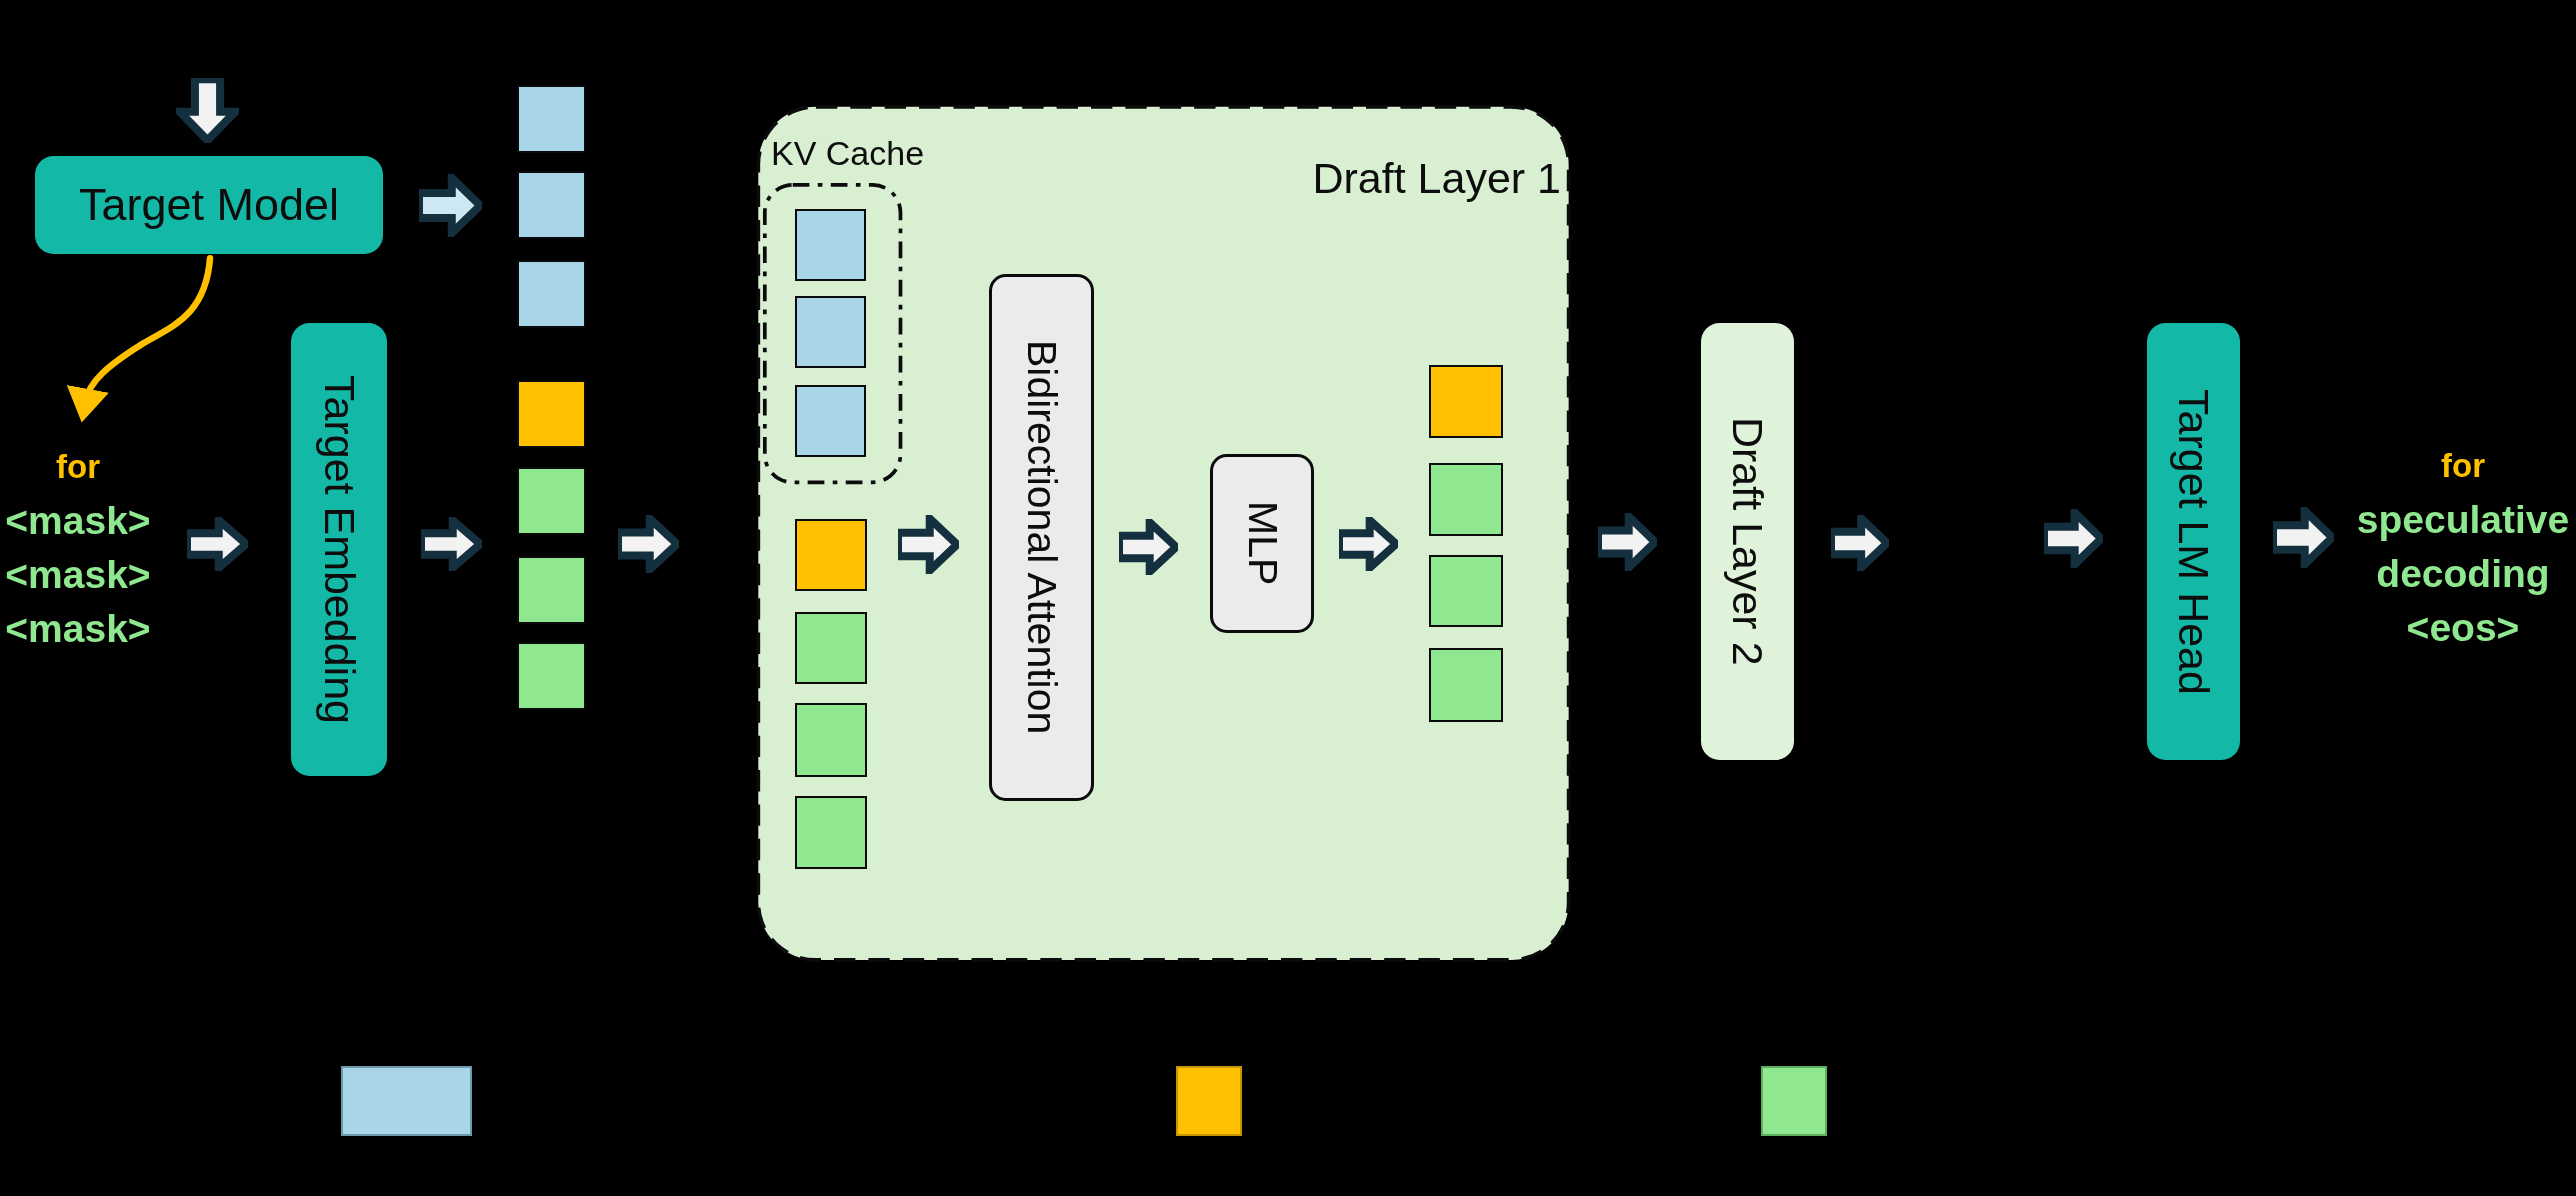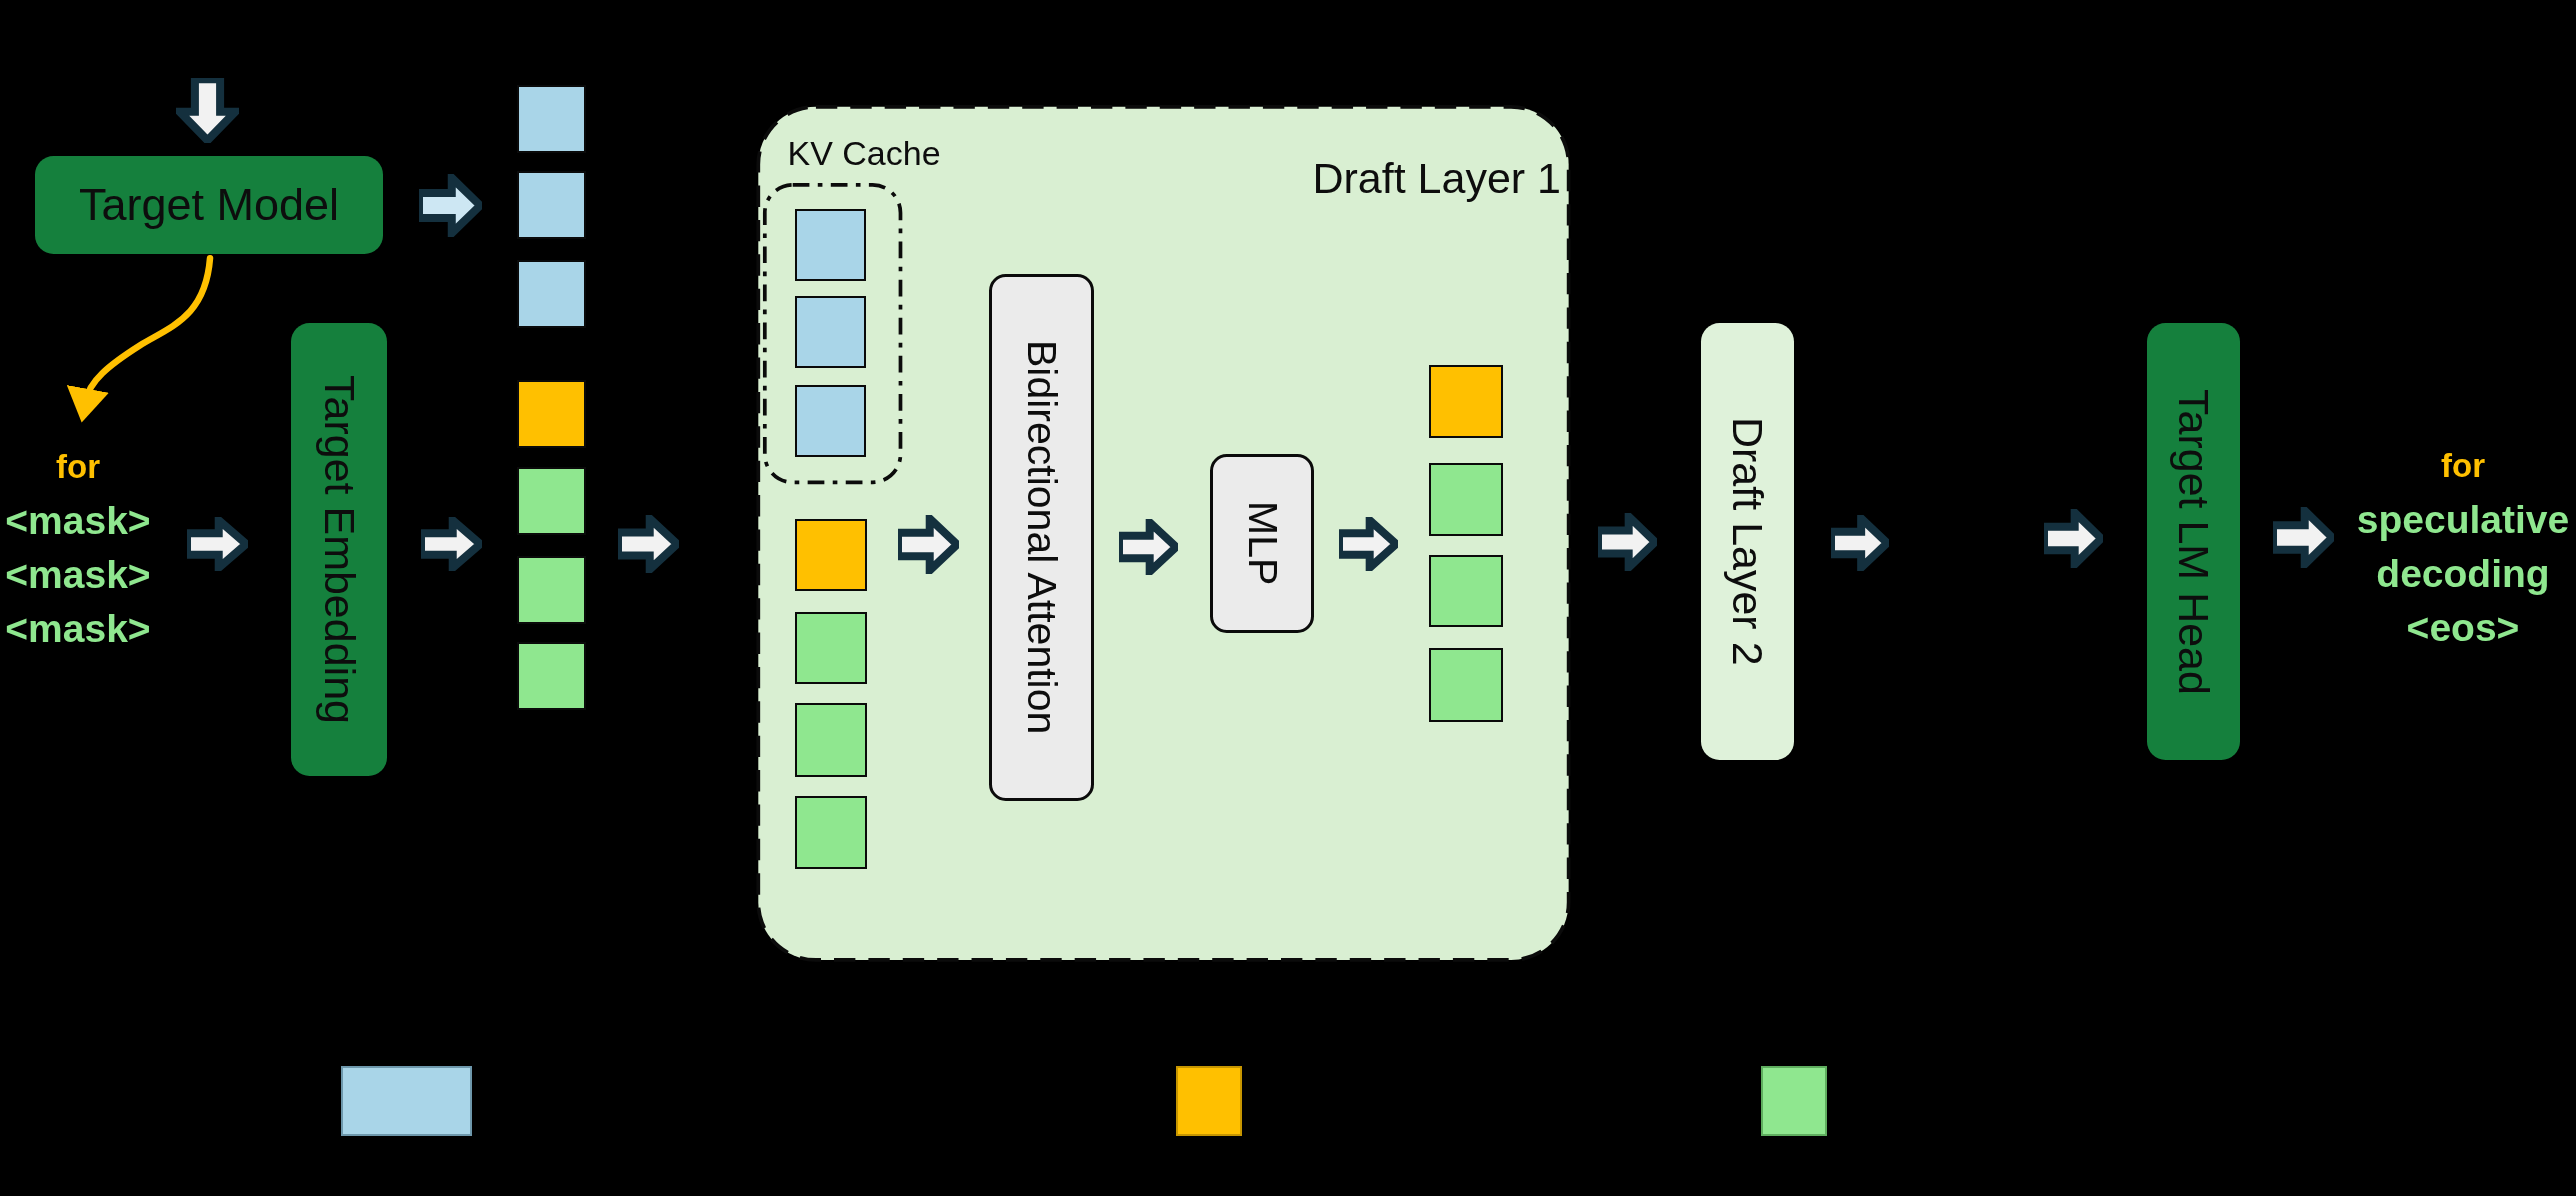--- a/index.html
+++ b/index.html
@@ -97,7 +97,7 @@
       </svg>
   </div>
 
-  <div class="label" style="left:771px;top:134px;width:186px;font-size:34px;text-align:center">KV Cache</div>
+  <div class="label" style="left:771px;top:134px;width:186px;font-size:34px;">KV Cache</div>
   <div class="label" style="left:1189px;top:154px;width:372px;font-size:43px;text-align:right">Draft Layer 1</div>
 
   <div class="sq" style="left: 795px; top: 209px; width: 71px; height: 72px; background: rgb(169, 213, 232);"></div>

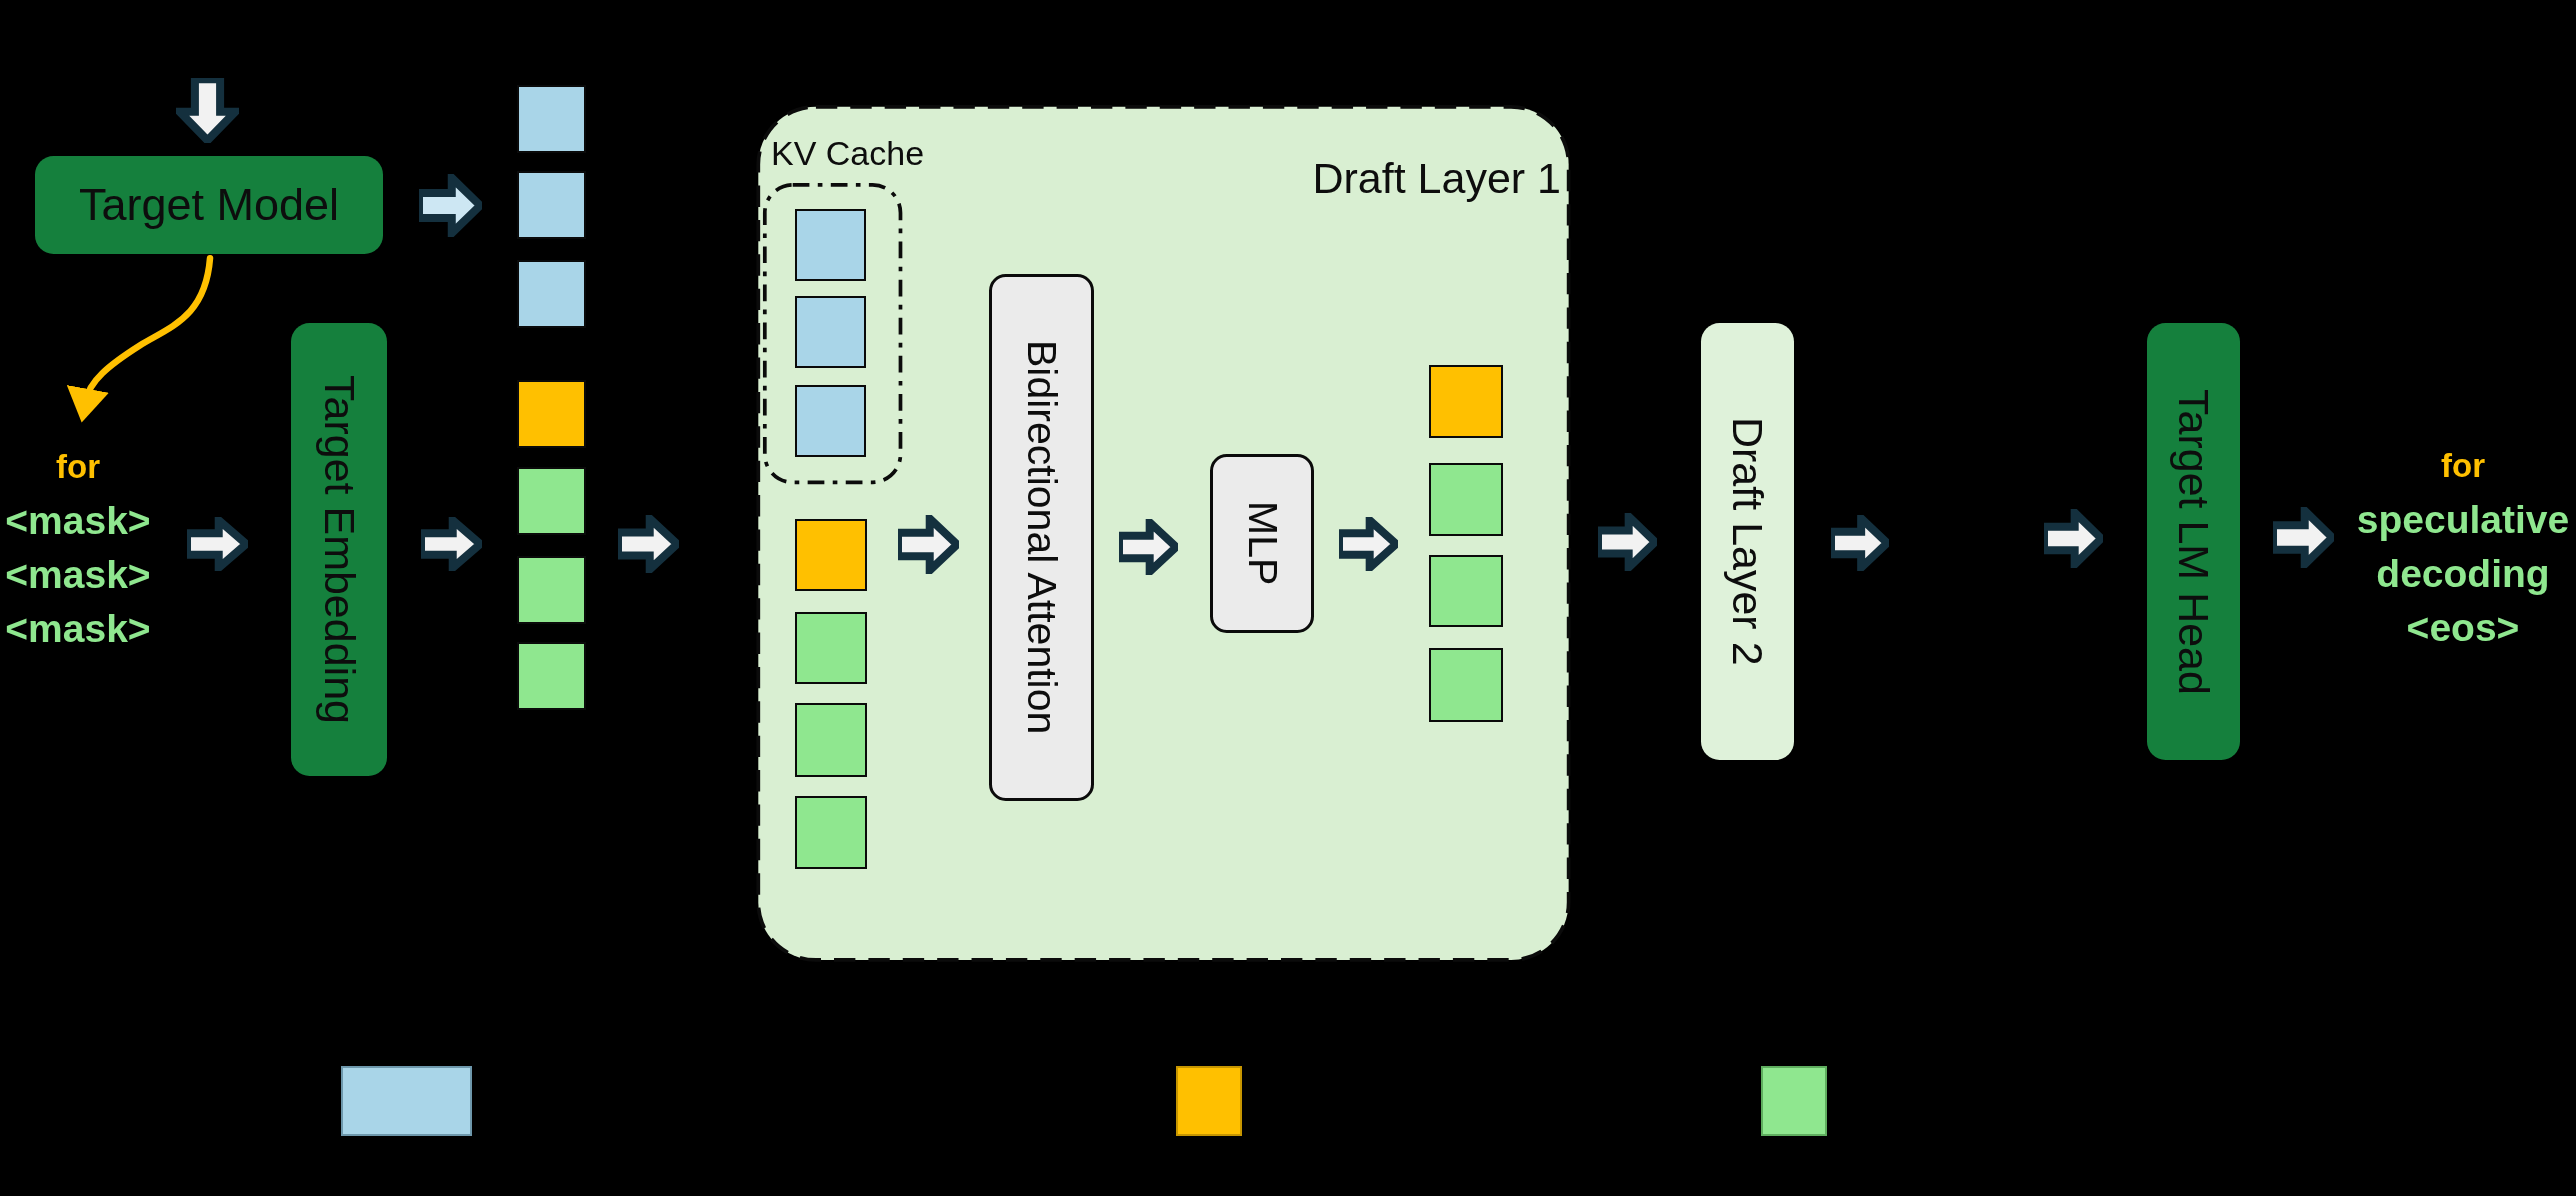--- a/index.html
+++ b/index.html
@@ -8,7 +8,7 @@
   .abs{position:absolute;}
   #overlay{position:absolute;left:0;top:0;}
   
-  .gbox{position:absolute;background:#15803d;border-radius:18.6px;display:flex;
+  .gbox{position:absolute;background:#14b8a6;border-radius:18.6px;display:flex;
         align-items:center;justify-content:center;color:#0D0D0D;box-sizing:border-box;}
   .outlined{border:3.7px solid #0B0B0B;border-radius:16.7px;}
   .vtext{writing-mode:vertical-rl;text-orientation:mixed;white-space:nowrap;}

